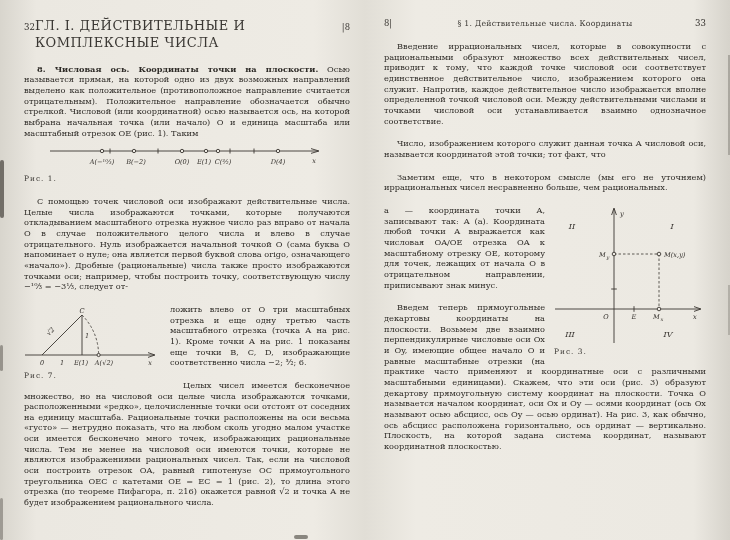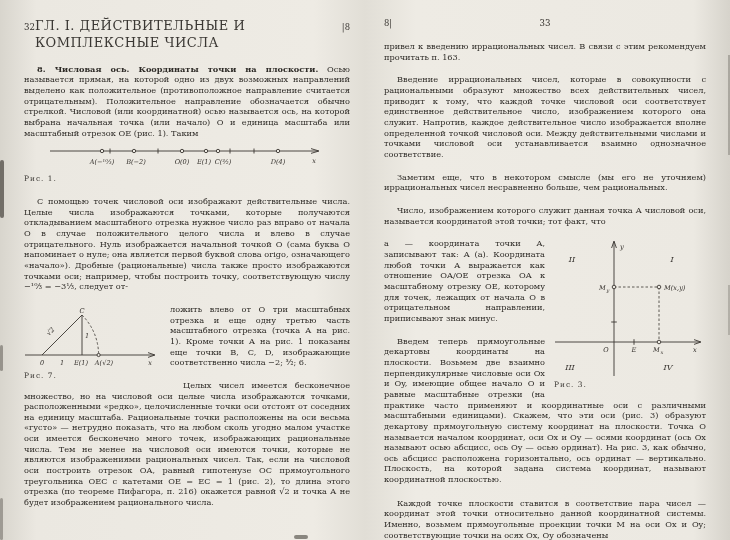--- a/index.html
+++ b/index.html
@@ -104,6 +104,7 @@
   <section class="page right">
     <header class="phead">
       <span class="pmark l">8|</span>
+      <span class="ptitle rt">§ 1. Действительные числа. Координаты</span>
       <span class="pnum r">33</span>
     </header>
 

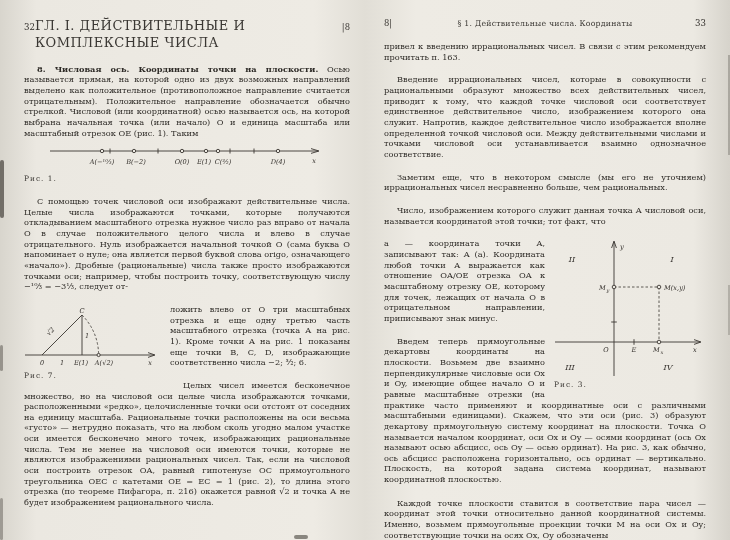--- a/index.html
+++ b/index.html
@@ -108,7 +108,6 @@
       <span class="pnum r">33</span>
     </header>
 
-    <p class="para">привел к введению иррациональных чисел. В связи с этим рекомендуем прочитать п. 163.</p>
     <p class="para ind">Введение иррациональных чисел, которые в совокупности с рациональными образуют множество всех действительных чисел, приводит к тому, что каждой точке числовой оси соответствует единственное действительное число, изображением которого она служит. Напротив, каждое действительное число изображается вполне определенной точкой числовой оси. Между действительными числами и точками числовой оси устанавливается взаимно однозначное соответствие.</p>
     <p class="para ind">Заметим еще, что в некотором смысле (мы его не уточняем) иррациональных чисел несравненно больше, чем рациональных.</p>
     <p class="para ind">Число, изображением которого служит данная точка A числовой оси, называется координатой этой точки; тот факт, что</p>

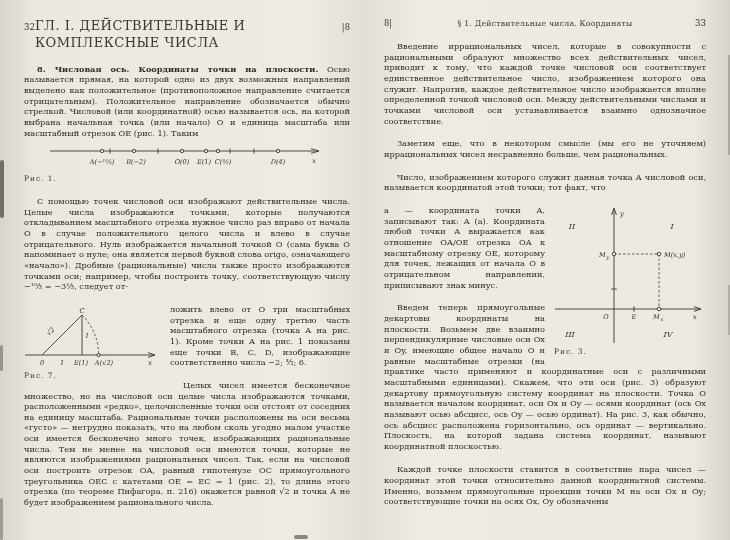--- a/index.html
+++ b/index.html
@@ -109,8 +109,8 @@
     </header>
 
     <p class="para ind">Введение иррациональных чисел, которые в совокупности с рациональными образуют множество всех действительных чисел, приводит к тому, что каждой точке числовой оси соответствует единственное действительное число, изображением которого она служит. Напротив, каждое действительное число изображается вполне определенной точкой числовой оси. Между действительными числами и точками числовой оси устанавливается взаимно однозначное соответствие.</p>
+    <p class="para ind">Число, изображением которого служит данная точка A числовой оси, называется координатой этой точки; тот факт, что</p>
     <p class="para ind">Заметим еще, что в некотором смысле (мы его не уточняем) иррациональных чисел несравненно больше, чем рациональных.</p>
-    <p class="para ind">Число, изображением которого служит данная точка A числовой оси, называется координатой этой точки; тот факт, что</p>
 
     <div class="wrapblk">
       <figure class="fig fig3 fr">

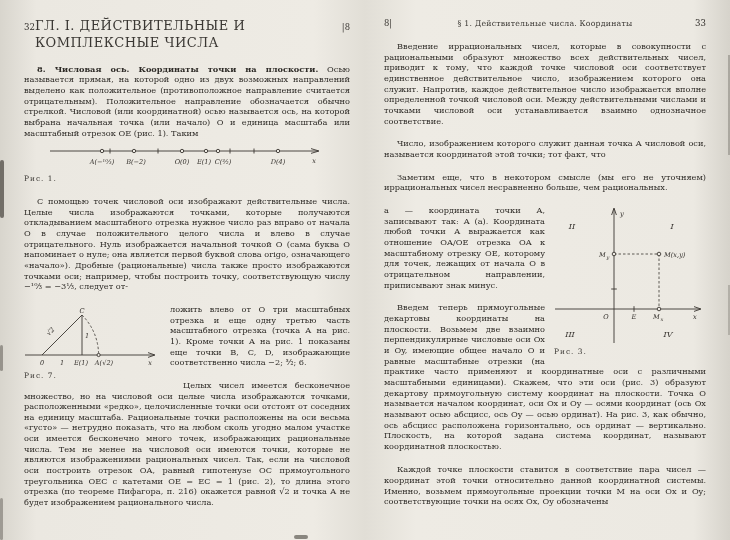--- a/index.html
+++ b/index.html
@@ -142,7 +142,7 @@
         </svg>
         <figcaption>Рис. 3.</figcaption>
       </figure>
-      <p class="para">a — координата точки A, записывают так: A (a). Координата любой точки A выражается как отношение OA/OE отрезка OA к масштабному отрезку OE, которому для точек, лежащих от начала O в отрицательном направлении, приписывают знак минус.</p>
+      <p class="para">a — координата точки A, записывают так: A (a). Координата любой точки A выражается как числовая OA/OE отрезка OA к масштабному отрезку OE, которому для точек, лежащих от начала O в отрицательном направлении, приписывают знак минус.</p>
       <p class="para ind">Введем теперь прямоугольные декартовы координаты на плоскости. Возьмем две взаимно перпендикулярные числовые оси Ox и Oy, имеющие общее начало O и равные масштабные отрезки (на практике часто применяют и координатные оси с различными масштабными единицами). Скажем, что эти оси (рис. 3) образуют декартову прямоугольную систему координат на плоскости. Точка O называется началом координат, оси Ox и Oy — осями координат (ось Ox называют осью абсцисс, ось Oy — осью ординат). На рис. 3, как обычно, ось абсцисс расположена горизонтально, ось ординат — вертикально. Плоскость, на которой задана система координат, называют координатной плоскостью.</p>
     </div>
 

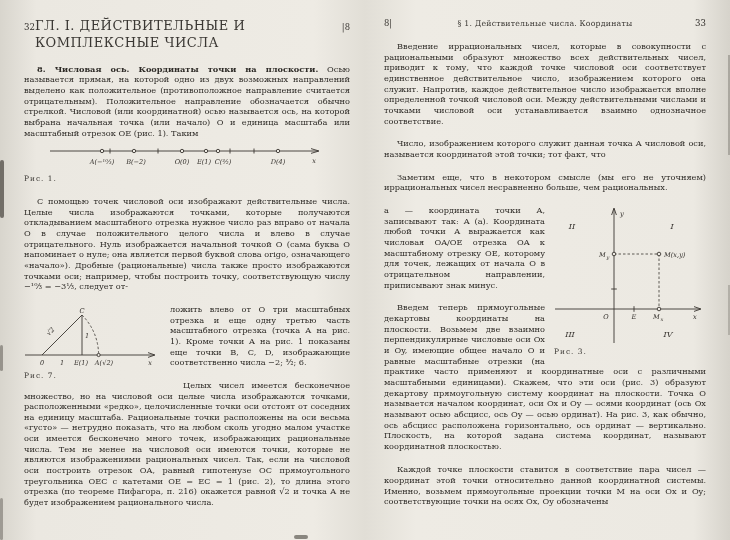--- a/index.html
+++ b/index.html
@@ -146,7 +146,6 @@
       <p class="para ind">Введем теперь прямоугольные декартовы координаты на плоскости. Возьмем две взаимно перпендикулярные числовые оси Ox и Oy, имеющие общее начало O и равные масштабные отрезки (на практике часто применяют и координатные оси с различными масштабными единицами). Скажем, что эти оси (рис. 3) образуют декартову прямоугольную систему координат на плоскости. Точка O называется началом координат, оси Ox и Oy — осями координат (ось Ox называют осью абсцисс, ось Oy — осью ординат). На рис. 3, как обычно, ось абсцисс расположена горизонтально, ось ординат — вертикально. Плоскость, на которой задана система координат, называют координатной плоскостью.</p>
     </div>
 
-    <p class="para ind">Каждой точке плоскости ставится в соответствие пара чисел — координат этой точки относительно данной координатной системы. Именно, возьмем прямоугольные проекции точки M на оси Ox и Oy; соответствующие точки на осях Ox, Oy обозначены</p>
   </section>
 
   <div class="artifact" style="left:0;top:160px;width:4px;height:58px;opacity:.7;border-radius:2px;"></div>

